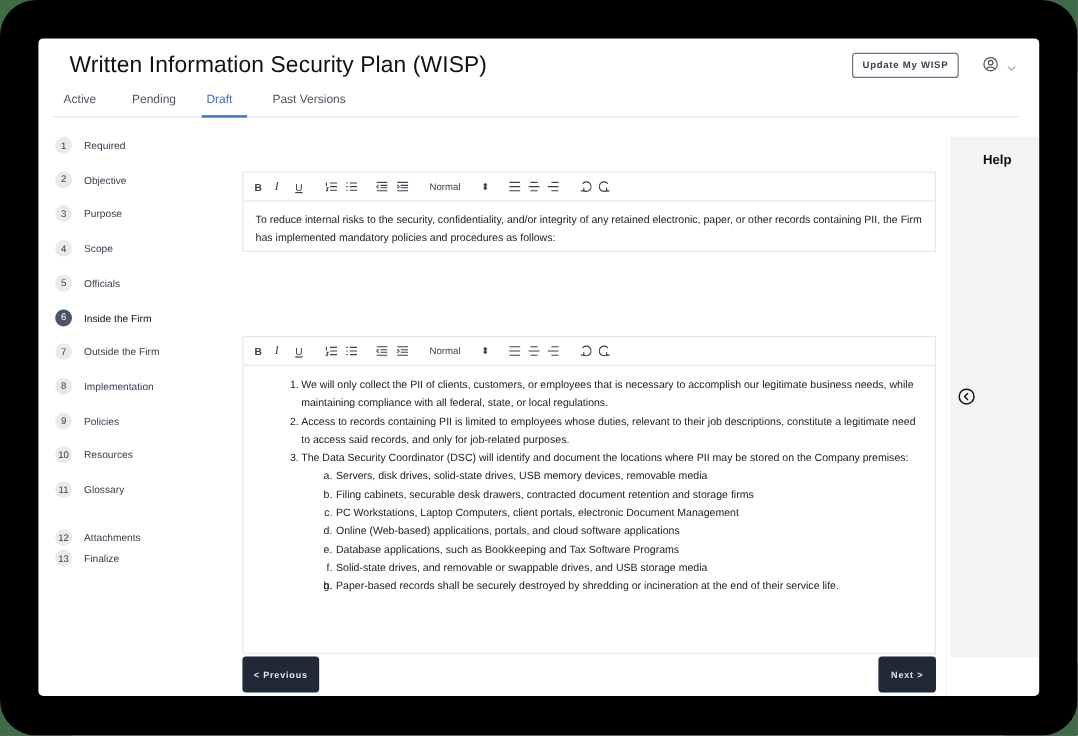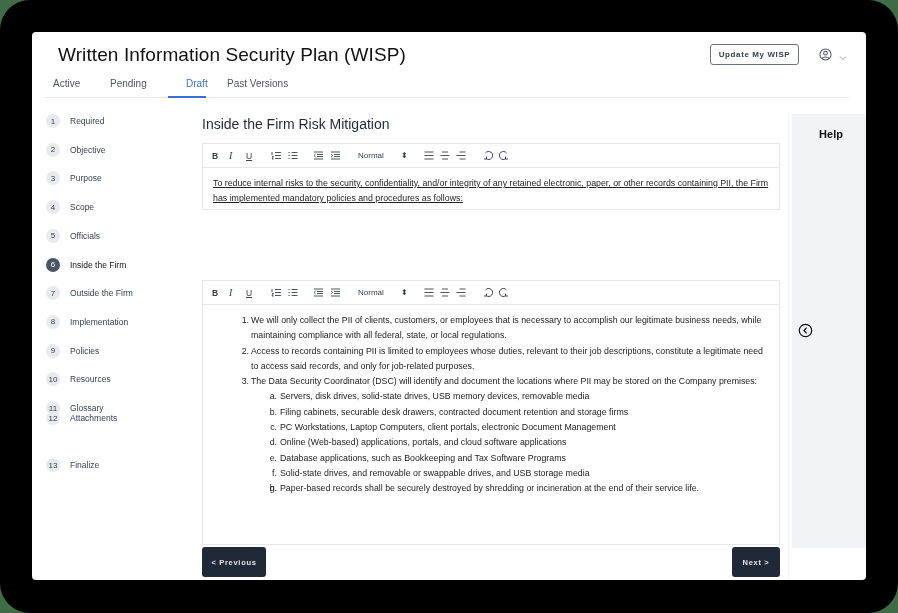--- a/index.html
+++ b/index.html
@@ -110,7 +110,7 @@
   <div class="tabs">
     <div class="tab" style="left:9px">Active</div>
     <div class="tab" style="left:66px">Pending</div>
-    <div class="tab active" style="left:142px">Draft</div>
+    <div class="tab active" style="left:128px">Draft</div>
     <div class="tab" style="left:183px">Past Versions</div>
     <div class="tab-underline"></div>
   </div>

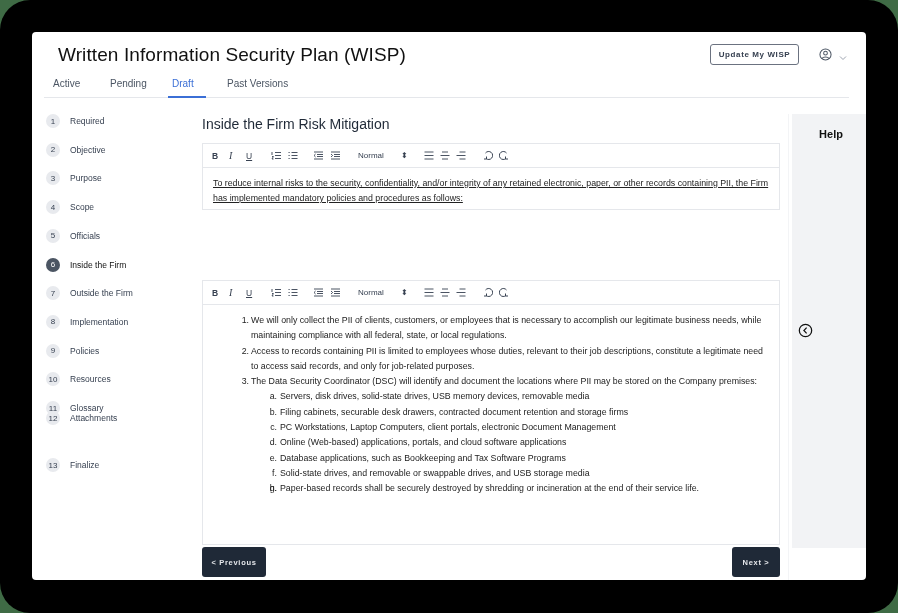--- a/index.html
+++ b/index.html
@@ -172,7 +172,6 @@
 
   <div class="content">
 
-    <div class="section-title" style="top:84px">Inside the Firm Risk Mitigation</div>
 
     <div class="editor editor1" style="top:111px">
       <div class="toolbar">

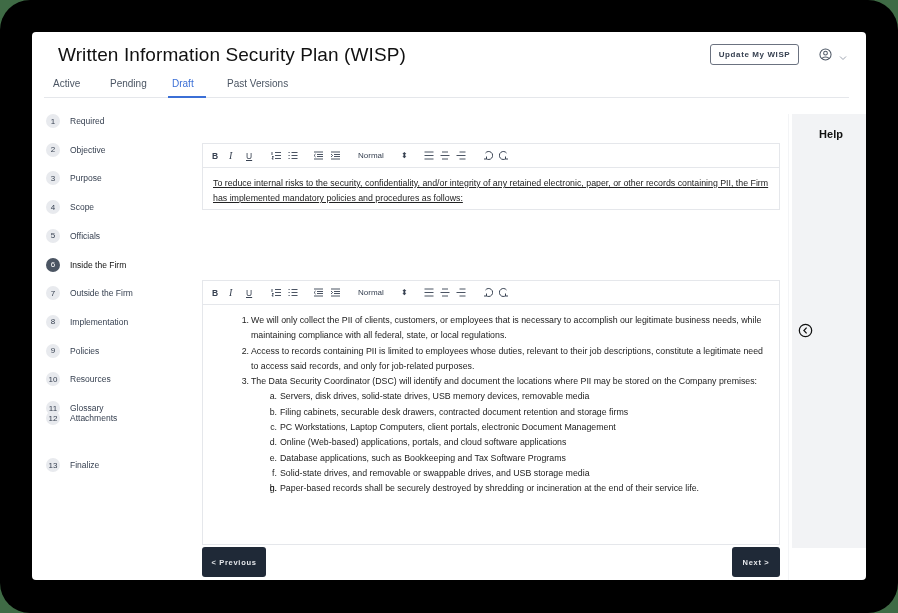--- a/index.html
+++ b/index.html
@@ -55,7 +55,7 @@
   .tb { position: absolute; top: 6px; font-size: 9px; color: #374151; line-height: 12px; }
   .tb svg { display:block; }
   .editor-body { font-size: 8.8px; color: #222; line-height: 15.3px; }
-  .editor1 .editor-body { padding: 8px 10px 0 10px; height: 41px; text-decoration: underline; }
+  .editor1 .editor-body { padding: 8px 10px 0 10px; height: 41px; }
   .editor2 { height: 265px; overflow: hidden; }
   .editor2 .editor-body { padding: 8px 10px 0 10px; }
   ol.main { list-style: none; padding-left: 28px; }

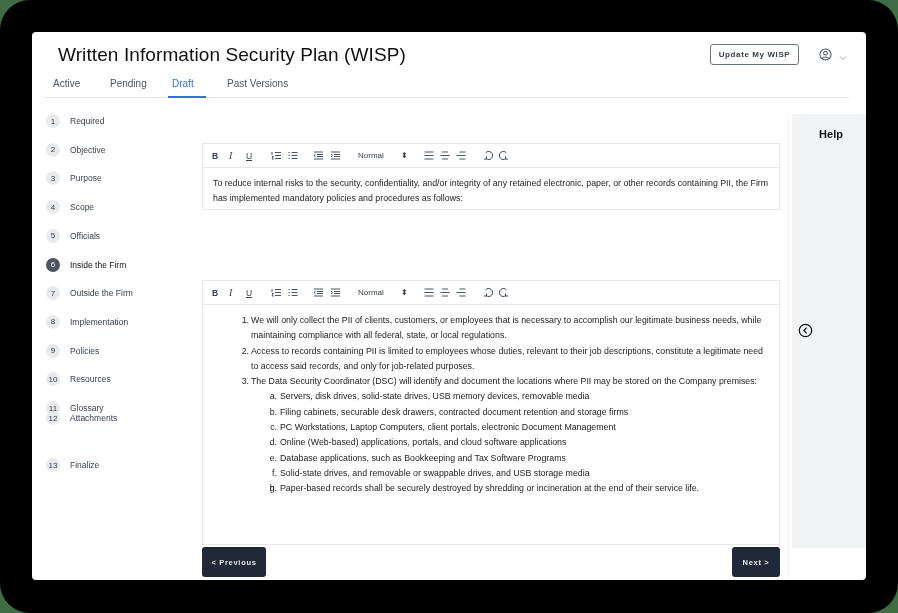--- a/index.html
+++ b/index.html
@@ -160,7 +160,7 @@
         <span class="step-num">11</span>
         <span class="step-label">Glossary</span>
       </div>
-    <div class="step" style="top:297px">
+    <div class="step" style="top:327px">
         <span class="step-num">12</span>
         <span class="step-label">Attachments</span>
       </div>

